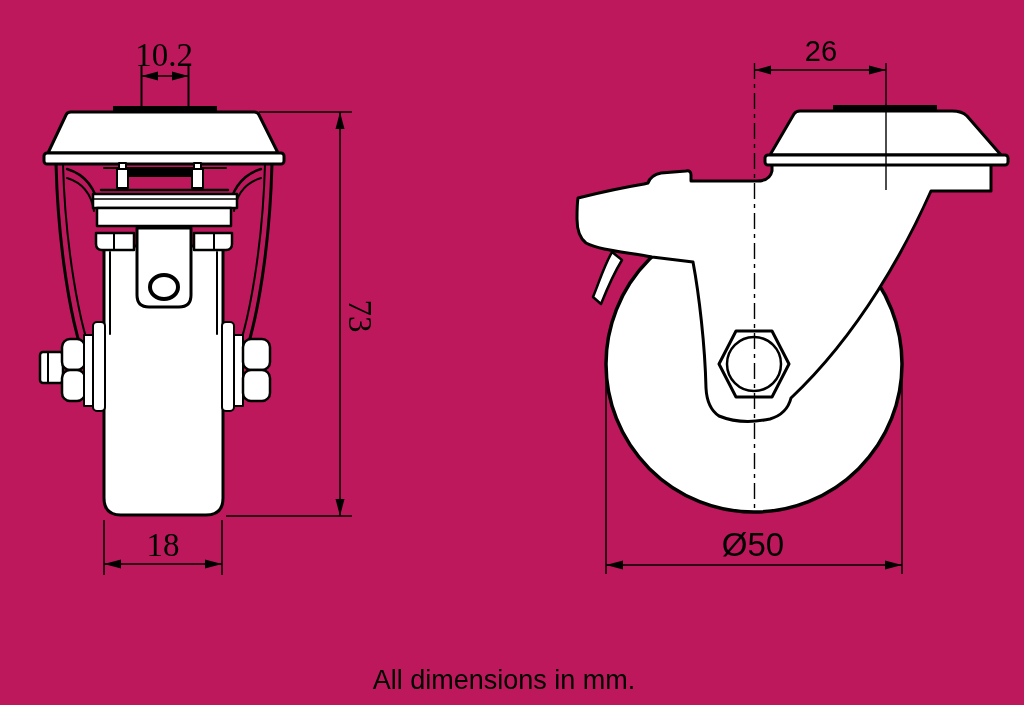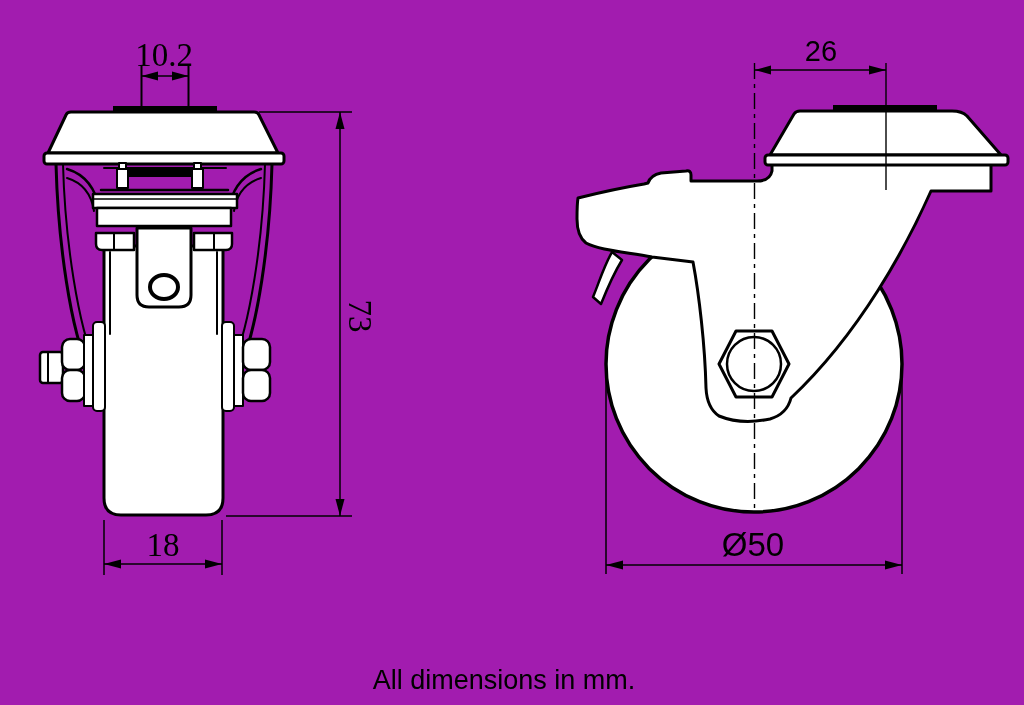--- a/index.html
+++ b/index.html
@@ -3,7 +3,7 @@
 <meta charset="utf-8">
 <style>
   html,body{margin:0;padding:0;background:#ffffff;}
-  .page{position:relative;width:1024px;height:705px;background:#a21caf;overflow:hidden;
+  .page{position:relative;width:1024px;height:705px;background:#be185d;overflow:hidden;
         font-family:"Liberation Serif", serif;}
   svg{position:absolute;left:0;top:0;}
   .dim-serif{font-family:"Liberation Serif", serif;font-size:33px;fill:#000;}

